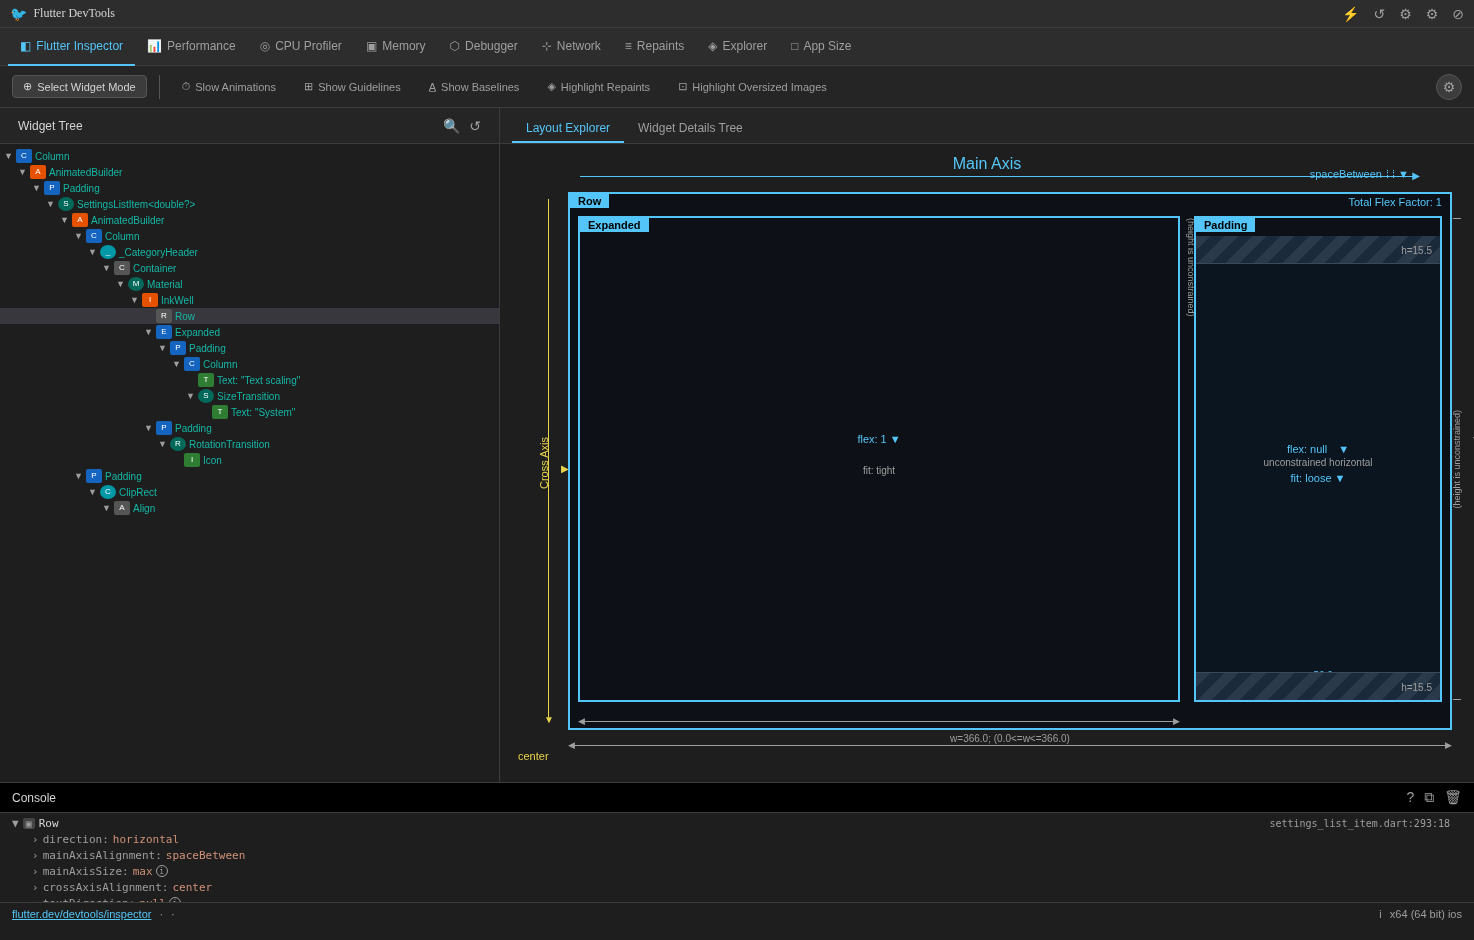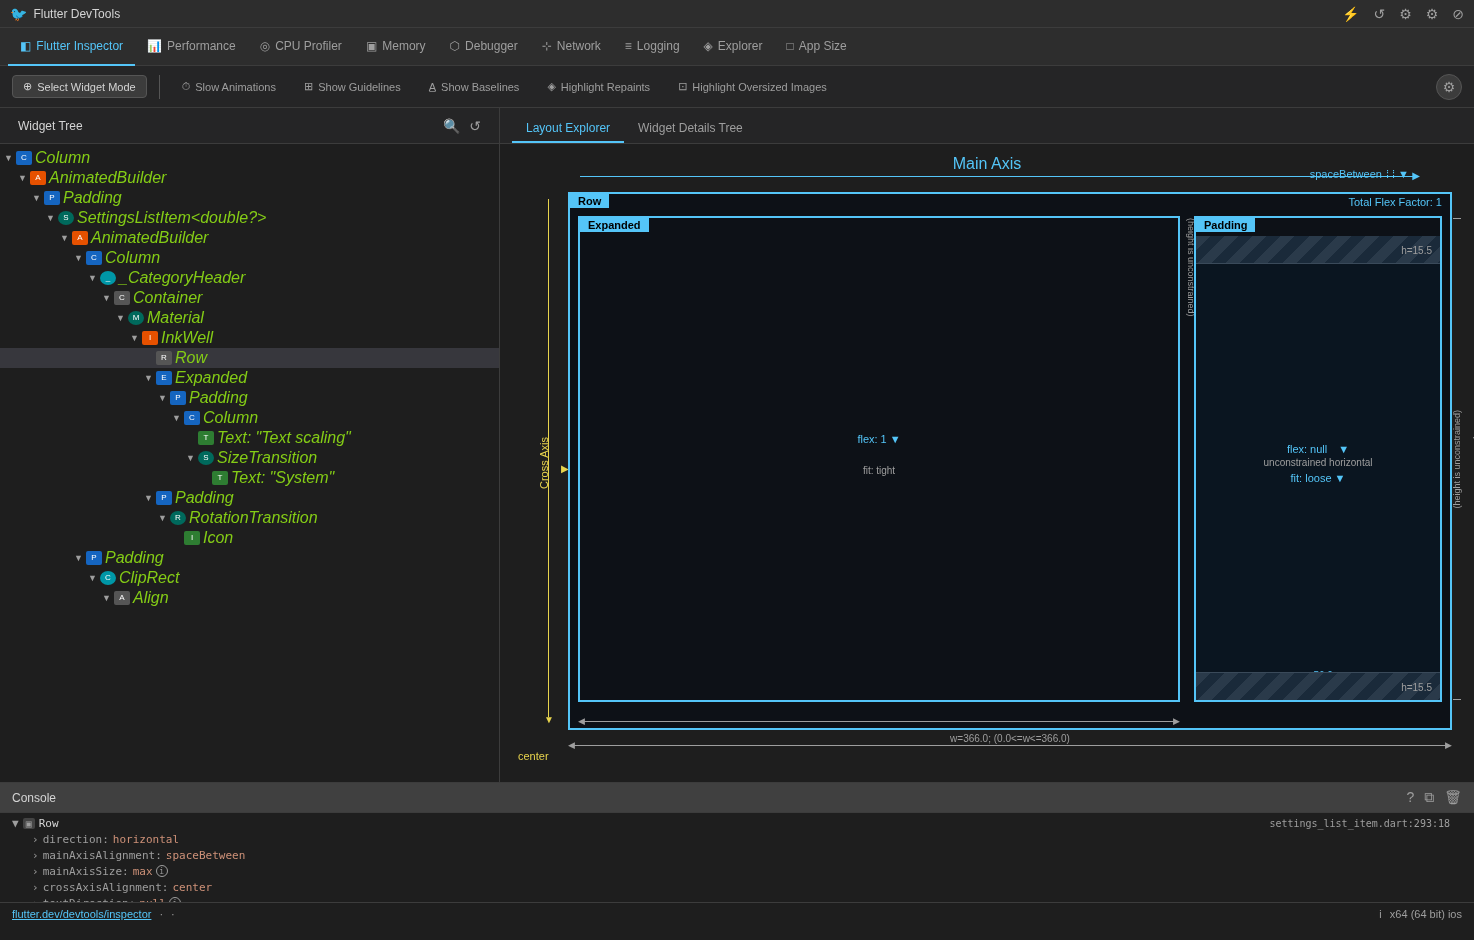--- a/index.html
+++ b/index.html
@@ -8,7 +8,7 @@
     
     .title-bar { background: #2d2d2d; height: 28px; display: flex; align-items: center; padding: 0 10px; border-bottom: 1px solid #3c3c3c; }
     .title-bar-logo { color: #54c5f8; margin-right: 6px; font-size: 14px; }
-    .title-bar-title { color: #d4d4d4; font-size: 12px; }
+    .title-bar-title { color: #d4d4d4; font-size: 12px; font-family: Liberation Serif, serif; }
     .title-bar-icons { margin-left: auto; display: flex; gap: 14px; color: #9e9e9e; font-size: 14px; }
     .title-bar-icons span { cursor: pointer; }
 

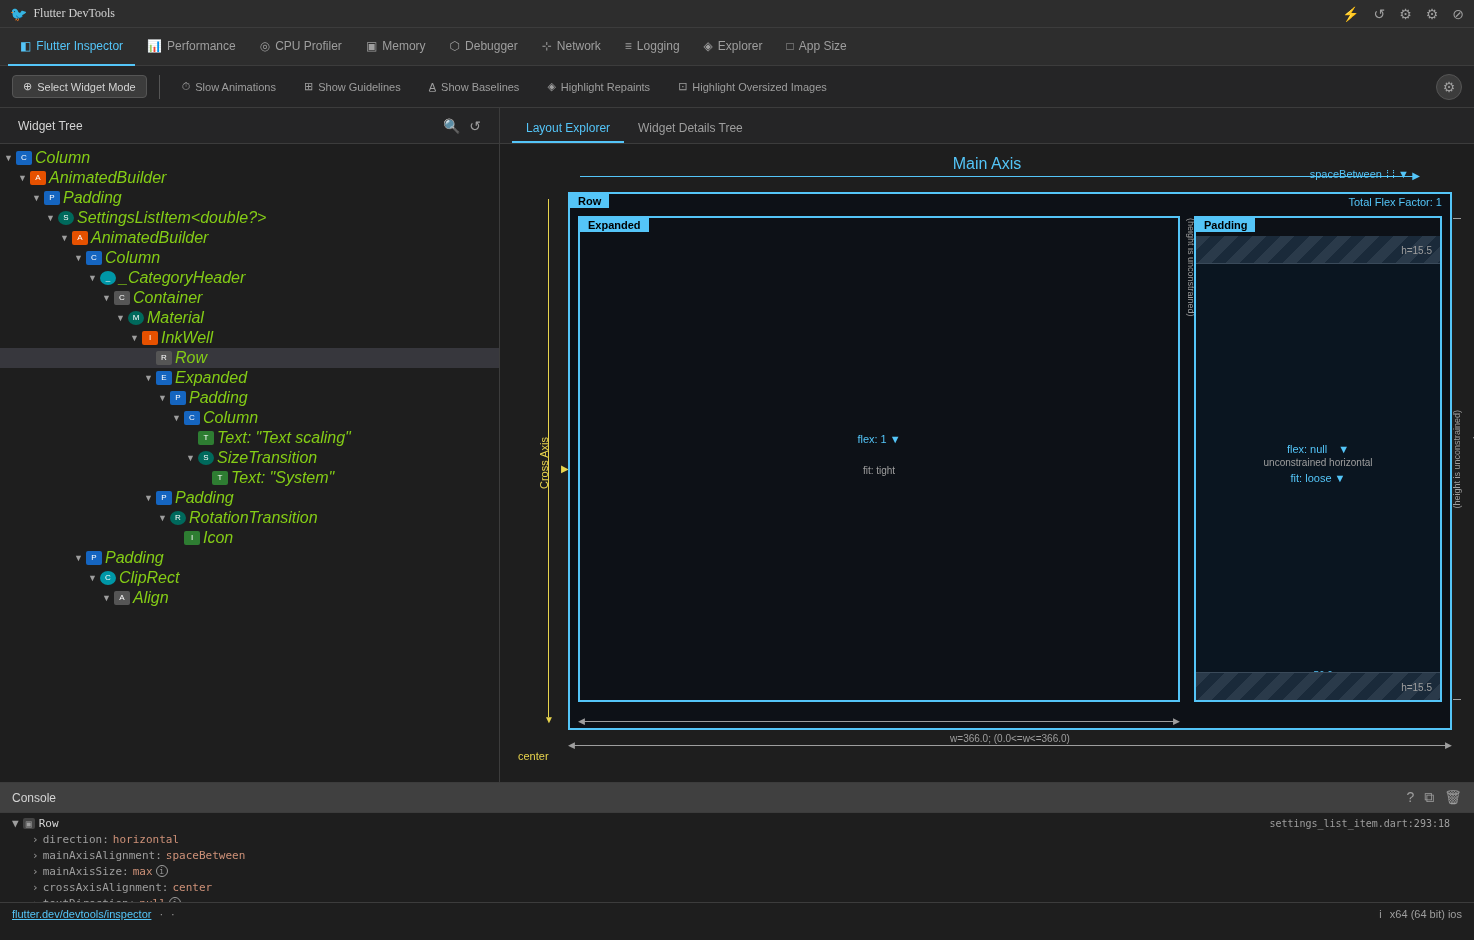--- a/index.html
+++ b/index.html
@@ -125,7 +125,7 @@
   </div>
   <div class="nav-tab">
     <span>≡</span>
-    <span>Logging</span>
+    <span>Repaints</span>
   </div>
   <div class="nav-tab">
     <span>◈</span>

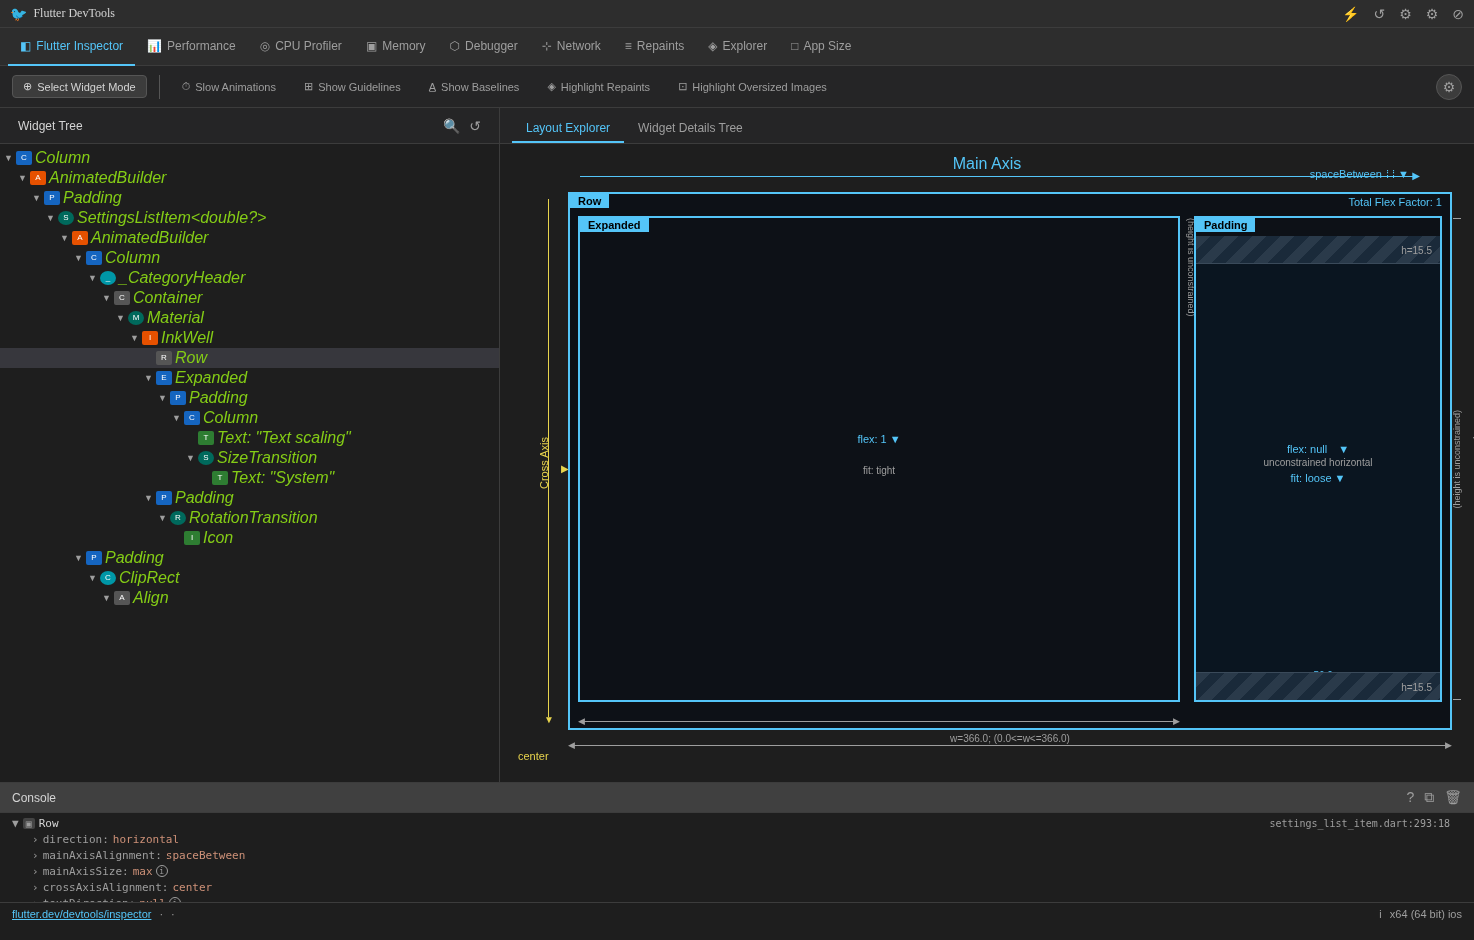--- a/index.html
+++ b/index.html
@@ -46,7 +46,7 @@
     .icon-green-sq { background: #2e7d32; color: white; border-radius: 2px; font-size: 8px; }
     .icon-gray-rect { background: #555; color: white; border-radius: 2px; font-size: 8px; }
     .icon-cyan-circle { background: #0097a7; color: white; border-radius: 50%; font-size: 8px; }
-    .tree-label { font-size: 16px; color: #84cc16; font-style: italic; }
+    .tree-label { font-size: 10px; color: #14b8a6; }
 
     
     .right-panel { flex: 1; display: flex; flex-direction: column; background: #1e1e1e; }

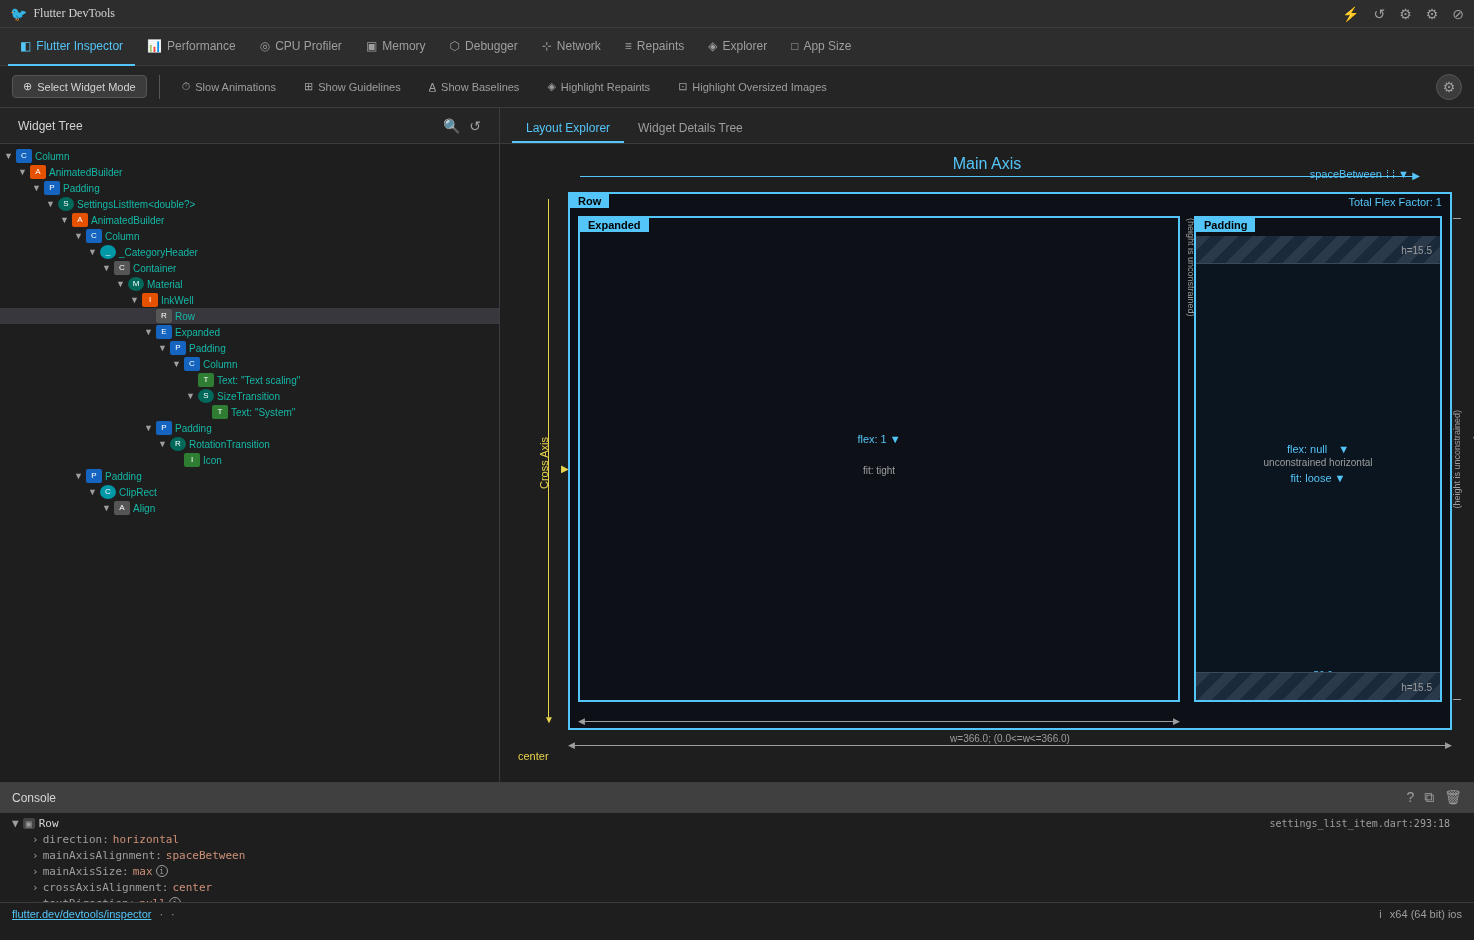--- a/index.html
+++ b/index.html
@@ -62,7 +62,7 @@
 
     
     .console-panel { height: 120px; border-top: 1px solid #3c3c3c; background: #1e1e1e; display: flex; flex-direction: column; }
-    .console-header { display: flex; align-items: center; padding: 4px 12px; border-bottom: 1px solid #3c3c3c; background: #404040; height: 30px; }
+    .console-header { display: flex; align-items: center; padding: 4px 12px; border-bottom: 1px solid #3c3c3c; background: #000000; height: 30px; }
     .console-title { font-size: 12px; color: #d4d4d4; flex: 1; }
     .console-icons { display: flex; gap: 10px; color: #9e9e9e; font-size: 14px; }
     .console-content { flex: 1; overflow-y: auto; padding: 4px 12px; font-size: 11px; font-family: 'Consolas', monospace; }

